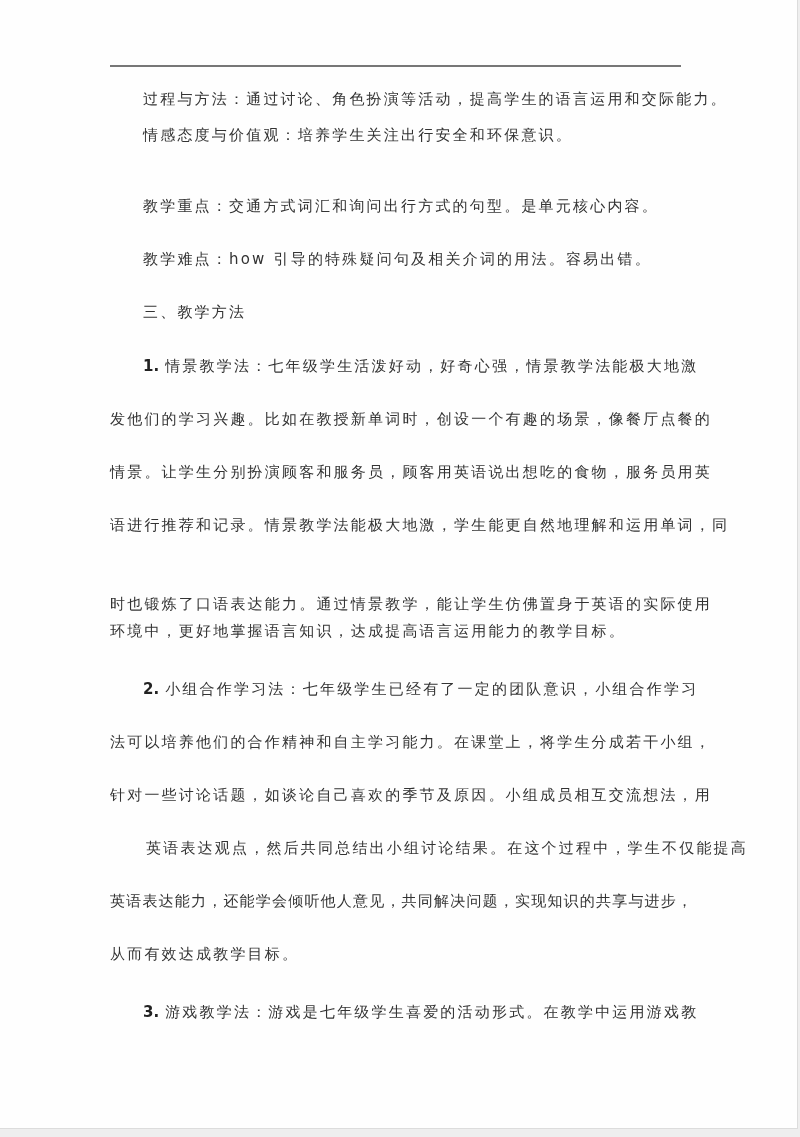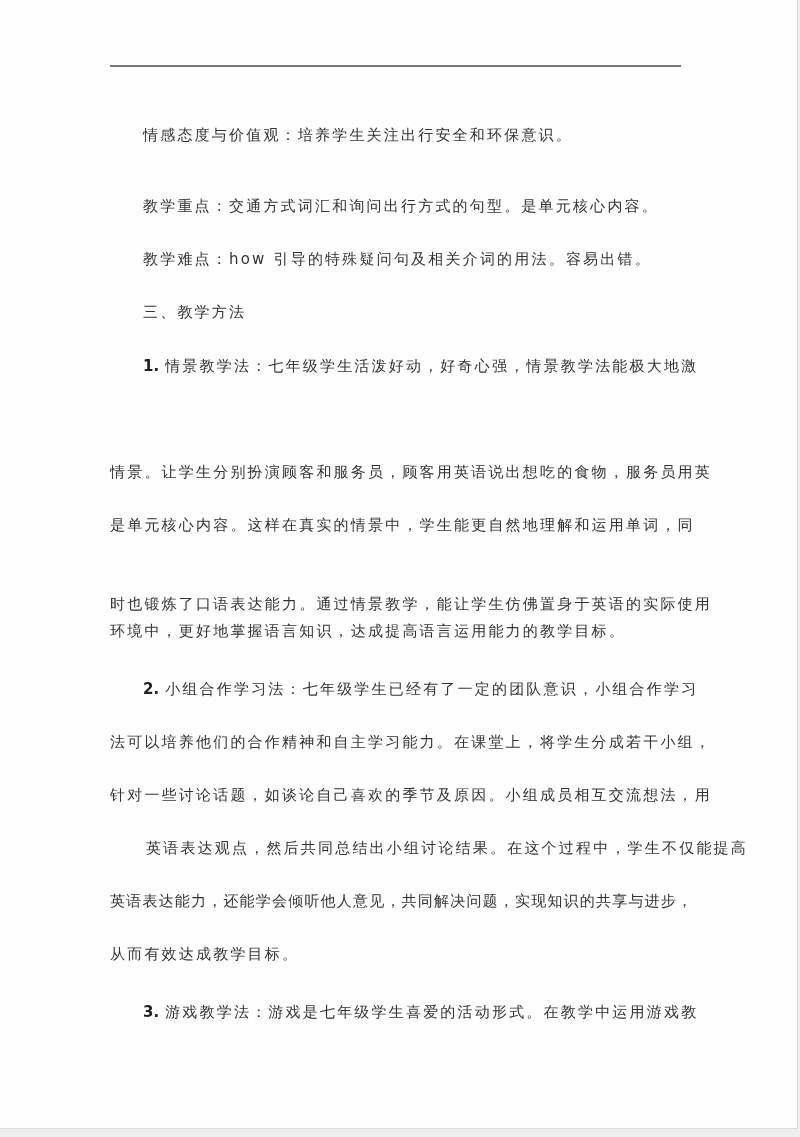--- a/index.html
+++ b/index.html
@@ -37,6 +37,7 @@
 <div class="page">
   <div class="header-rule"></div>
 
+  <div class="line" style="left:143px; top:90px;">过程与方法：通过讨论、角色扮演等活动，提高学生的语言运用和交际能力。</div>
   <div class="line" style="left:143px; top:126px;">情感态度与价值观：培养学生关注出行安全和环保意识。</div>
   <div class="line" style="left:143px; top:197px;">教学重点：交通方式词汇和询问出行方式的句型。是单元核心内容。</div>
   <div class="line" style="left:143px; top:250px;">教学难点：how 引导的特殊疑问句及相关介词的用法。容易出错。</div>

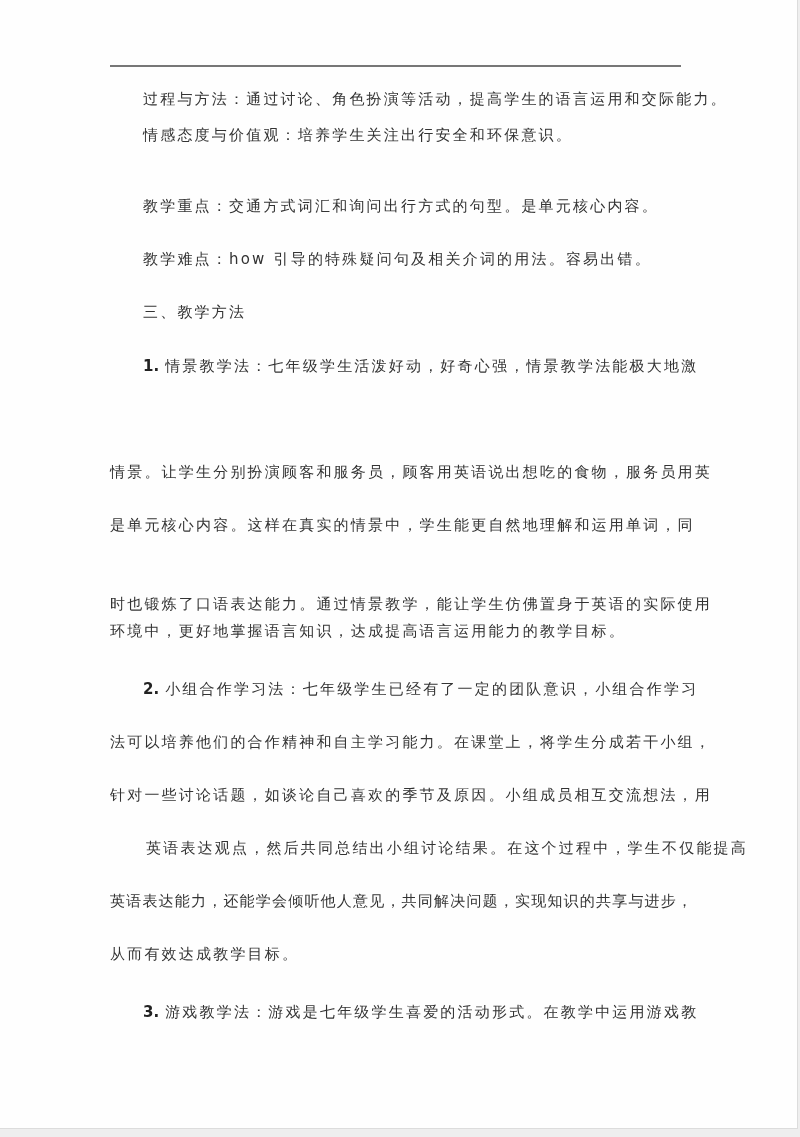--- a/index.html
+++ b/index.html
@@ -46,6 +46,7 @@
   <div class="line" style="left:143px; top:357px;">
     <span class="num">1.</span><span>情景教学法：七年级学生活泼好动，好奇心强，情景教学法能极大地激</span>
   </div>
+  <div class="line" style="left:110px; top:410px;">发他们的学习兴趣。比如在教授新单词时，创设一个有趣的场景，像餐厅点餐的</div>
   <div class="line" style="left:110px; top:463px;">情景。让学生分别扮演顾客和服务员，顾客用英语说出想吃的食物，服务员用英</div>
   <div class="line" style="left:110px; top:516px;">是单元核心内容。这样在真实的情景中，学生能更自然地理解和运用单词，同</div>
   <div class="line" style="left:110px; top:595px;">时也锻炼了口语表达能力。通过情景教学，能让学生仿佛置身于英语的实际使用</div>

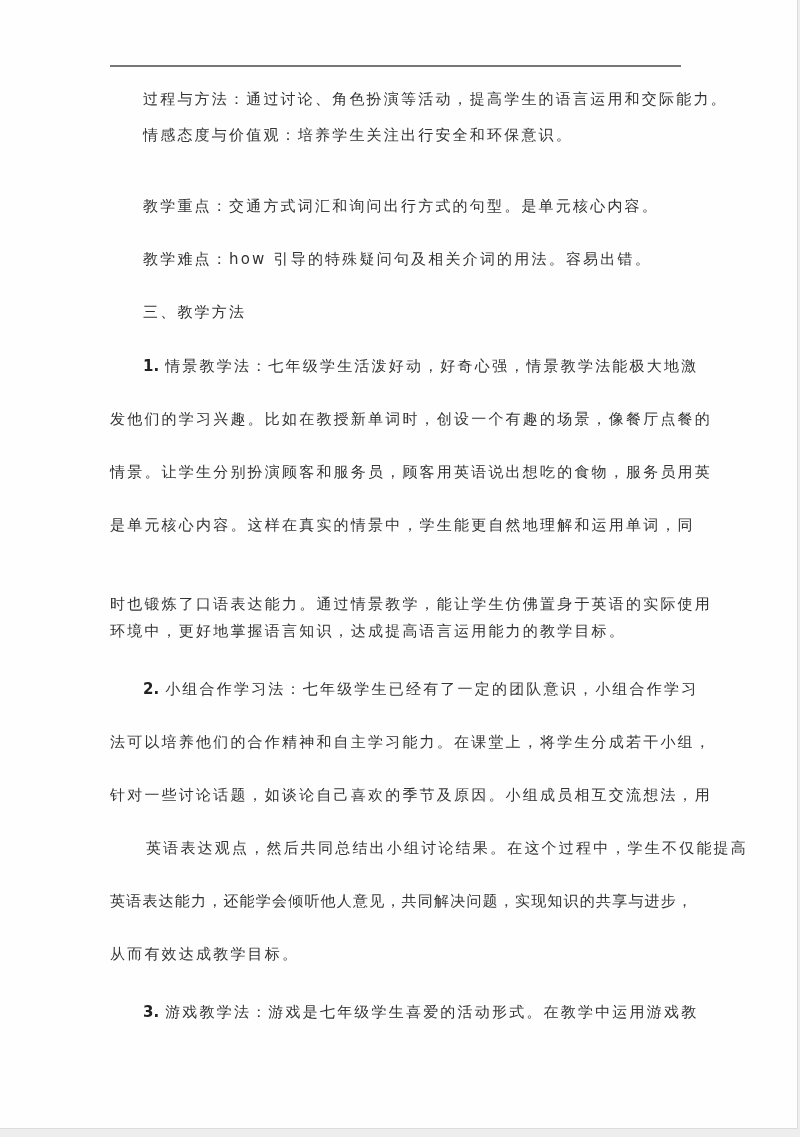--- a/index.html
+++ b/index.html
@@ -48,7 +48,7 @@
   </div>
   <div class="line" style="left:110px; top:410px;">发他们的学习兴趣。比如在教授新单词时，创设一个有趣的场景，像餐厅点餐的</div>
   <div class="line" style="left:110px; top:463px;">情景。让学生分别扮演顾客和服务员，顾客用英语说出想吃的食物，服务员用英</div>
-  <div class="line" style="left:110px; top:516px;">是单元核心内容。这样在真实的情景中，学生能更自然地理解和运用单词，同</div>
+  <div class="line" style="left:110px; top:516px;">语进行推荐和记录。情景教学法能极大地激，学生能更自然地理解和运用单词，同</div>
   <div class="line" style="left:110px; top:595px;">时也锻炼了口语表达能力。通过情景教学，能让学生仿佛置身于英语的实际使用</div>
   <div class="line" style="left:110px; top:622px;">环境中，更好地掌握语言知识，达成提高语言运用能力的教学目标。</div>
 

